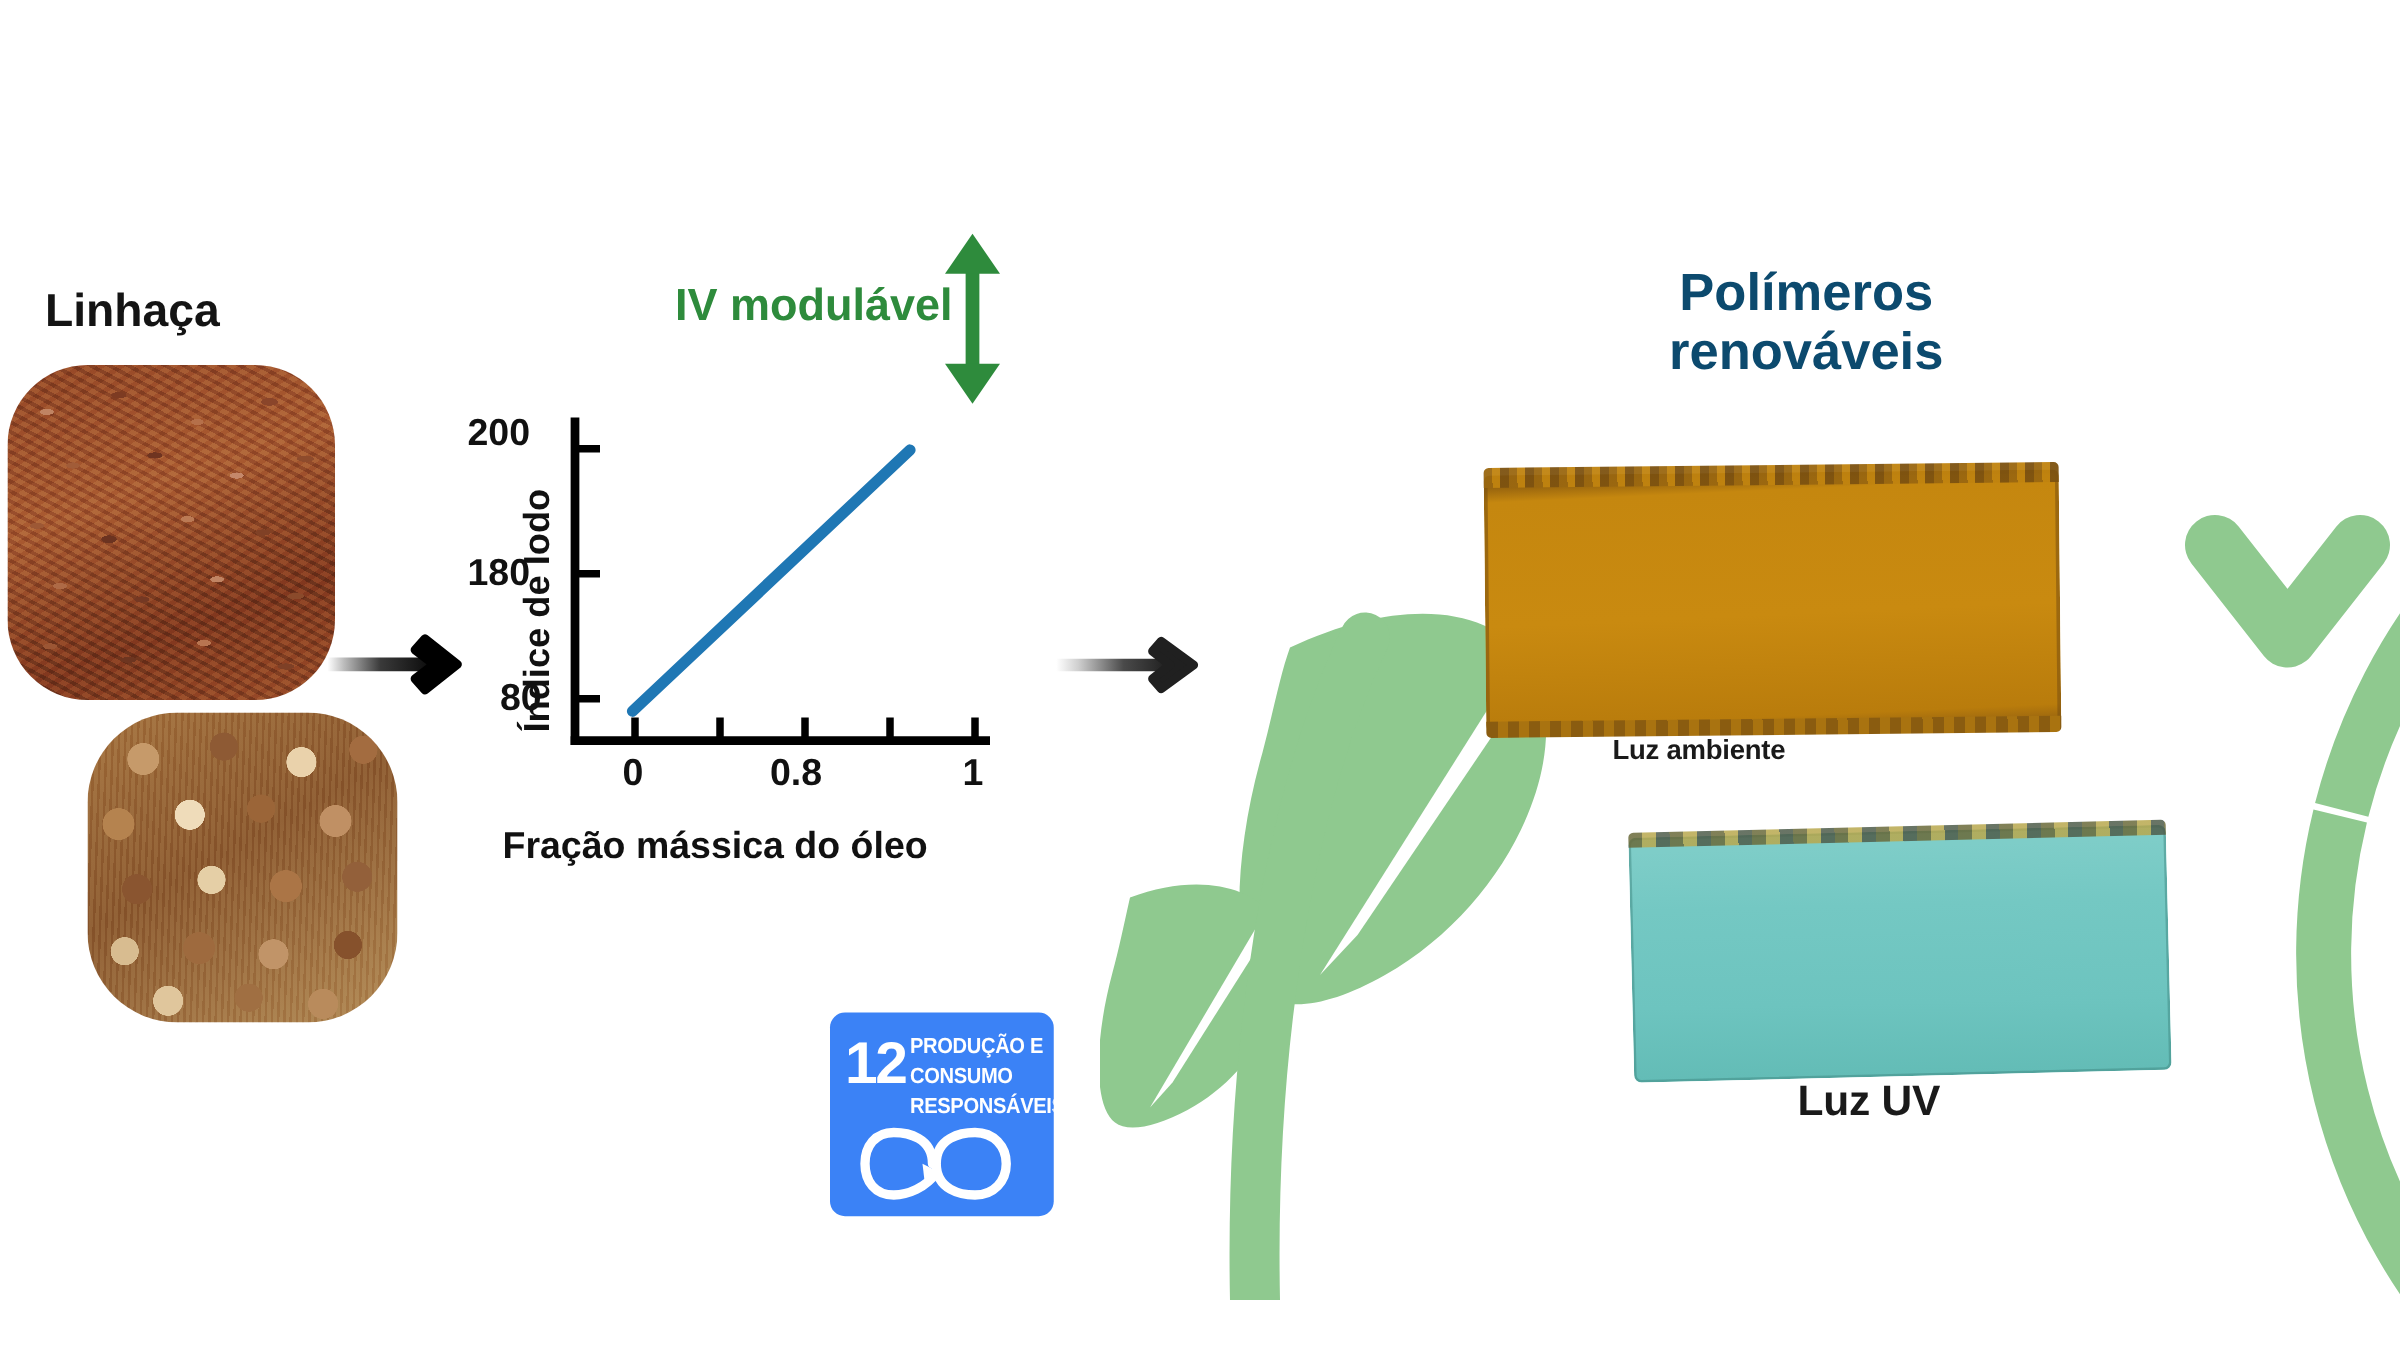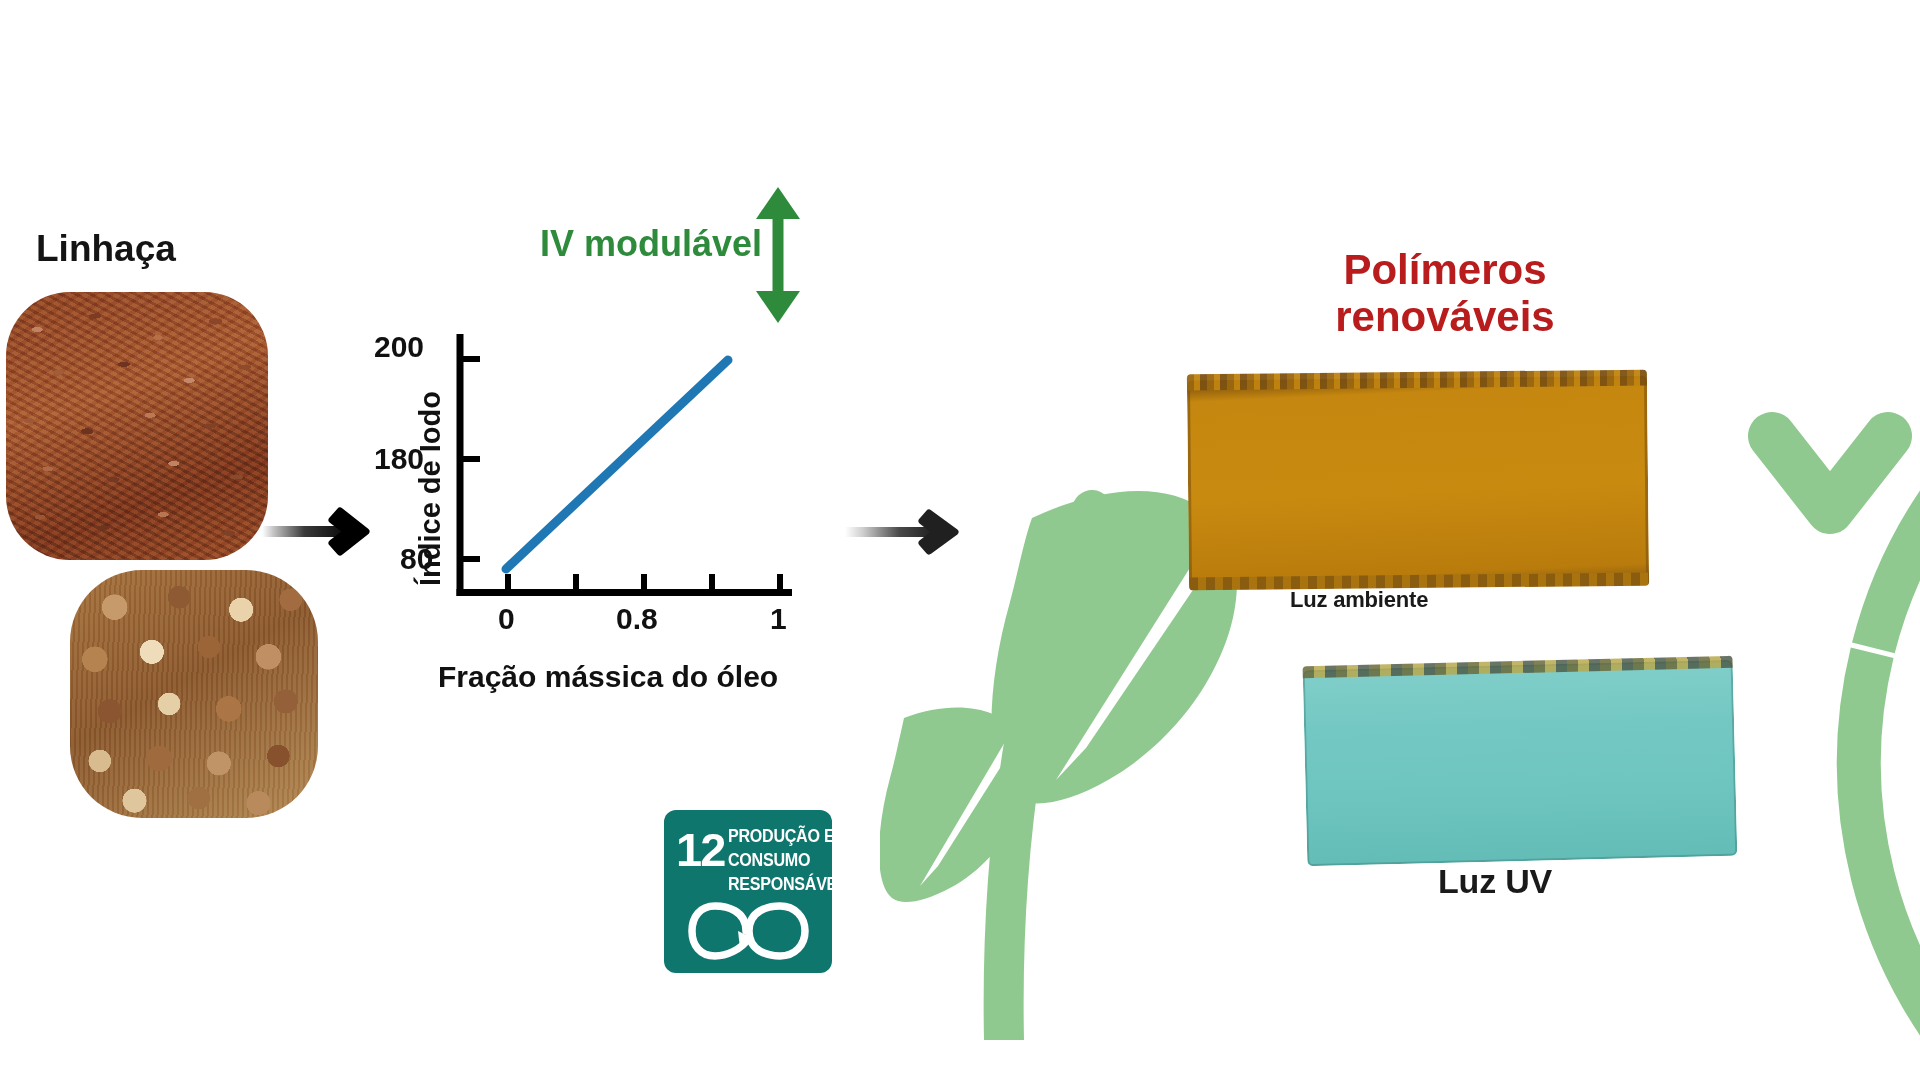--- a/index.html
+++ b/index.html
@@ -388,7 +388,7 @@
     </svg>
   </div>
 
-  <div id="polimeros-title" style="color:#b91c1c;margin-top:36px;">
+  <div id="polimeros-title" style="color:#0c4a6e;">
     <span>Polímeros</span><br>
     <span>renováveis</span>
   </div>

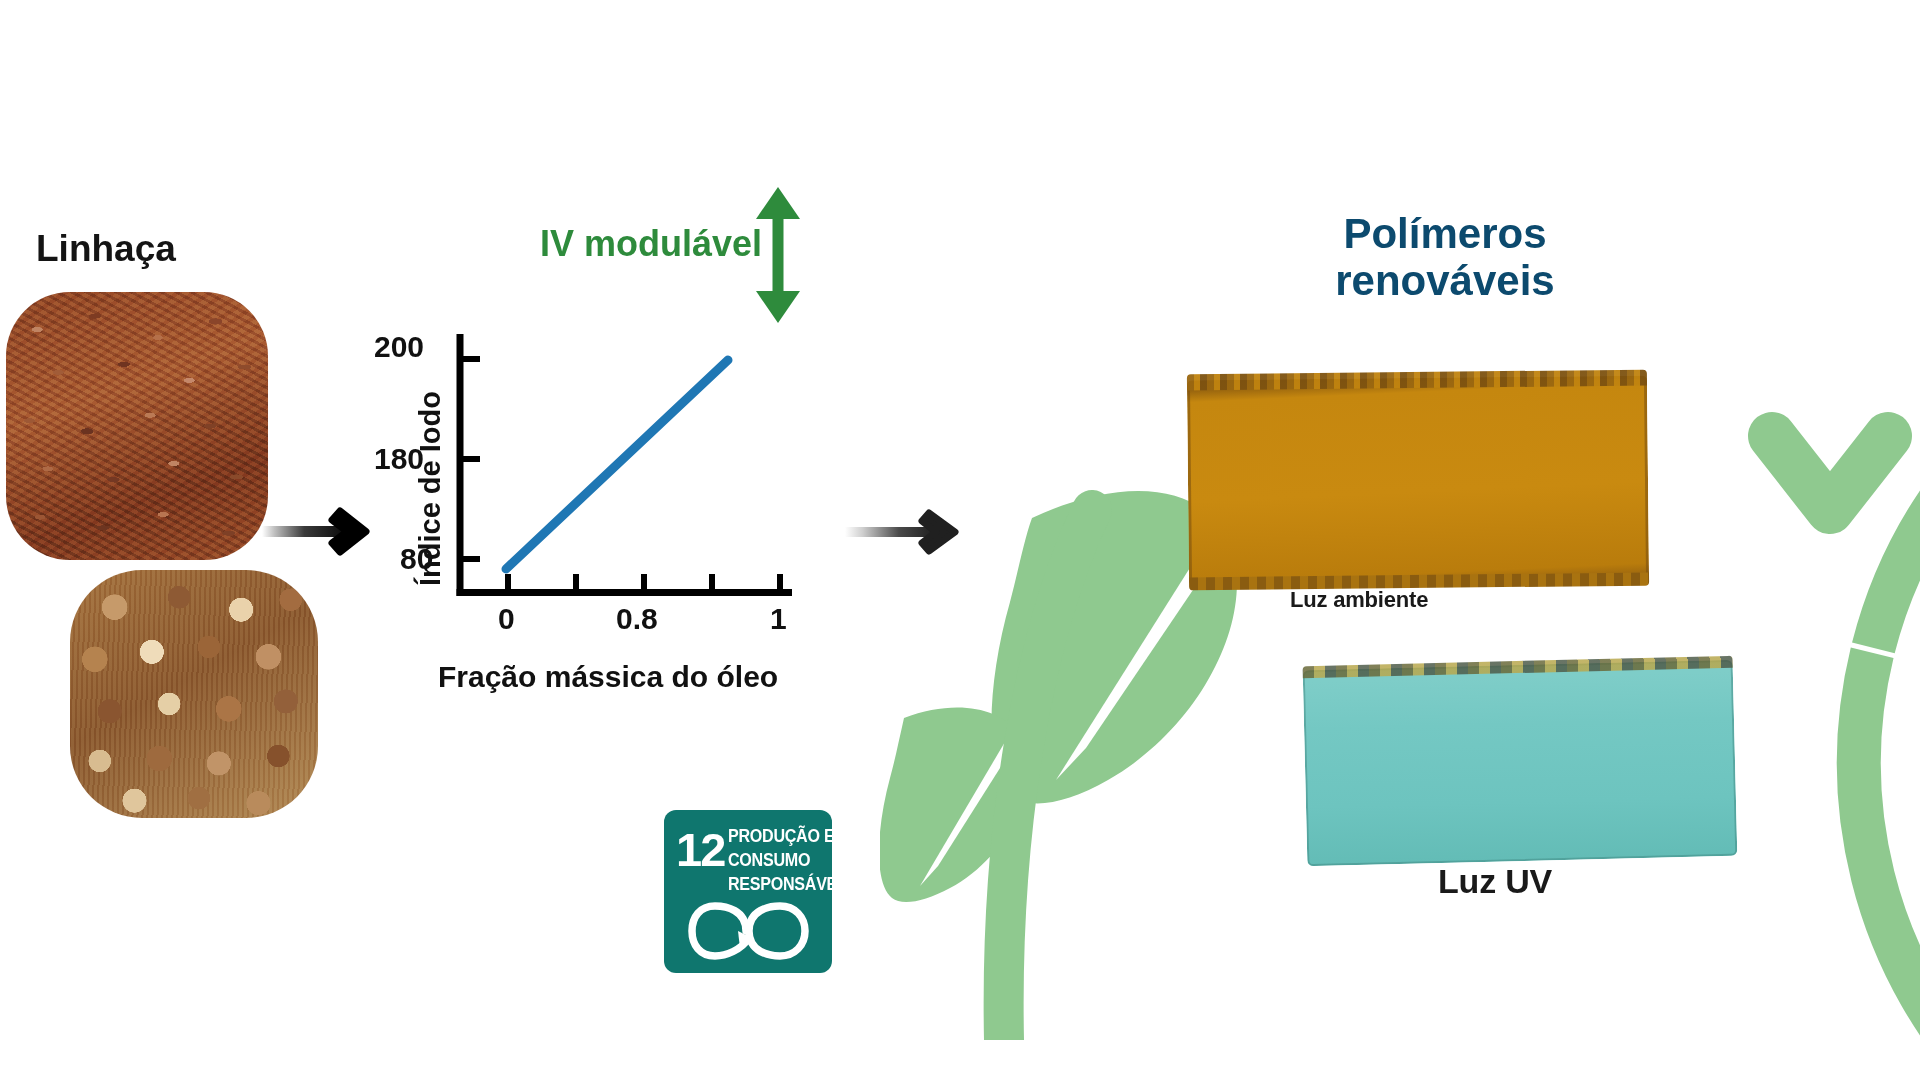--- a/index.html
+++ b/index.html
@@ -309,7 +309,7 @@
     <div class="tick-text" style="left:236px; top:272px;">0.8</div>
     <div class="tick-text" style="left:390px; top:272px;">1</div>
 
-    <div class="chart-xlabel" style="left:22px; top:330px;margin-left:36px;">Fração mássica do óleo</div>
+    <div class="chart-xlabel" style="left:22px; top:330px;">Fração mássica do óleo</div>
   </div>
 
   <div id="iv-group" class="abs">

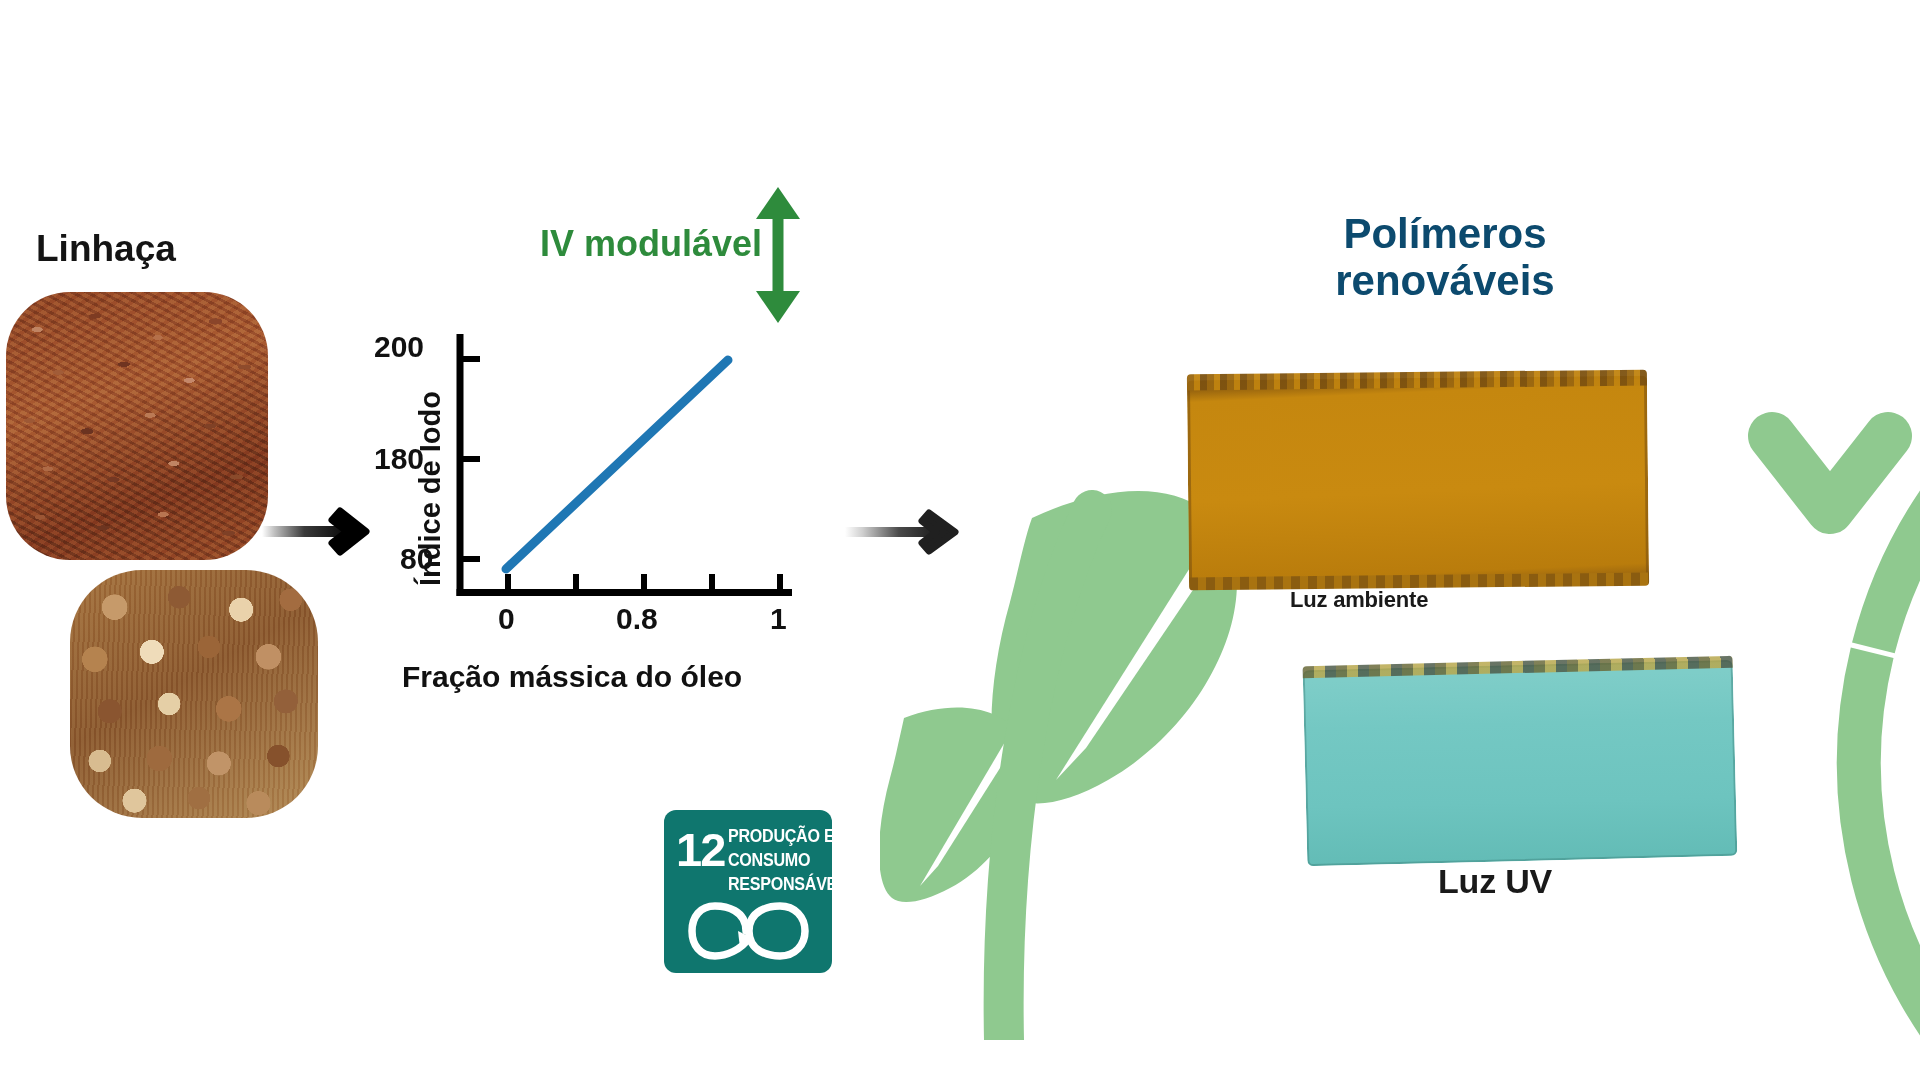--- a/index.html
+++ b/index.html
@@ -336,7 +336,7 @@
     </svg>
   </div>
 
-  <div id="sdg-badge" style="background:#0f766e;">
+  <div id="sdg-badge" style="background:#3b82f6;padding-left:11px;">
     <div id="sdg-number">12</div>
     <div class="sdg-line" style="top:18px;">PRODUÇÃO E</div>
     <div class="sdg-line" style="top:42px;">CONSUMO</div>

